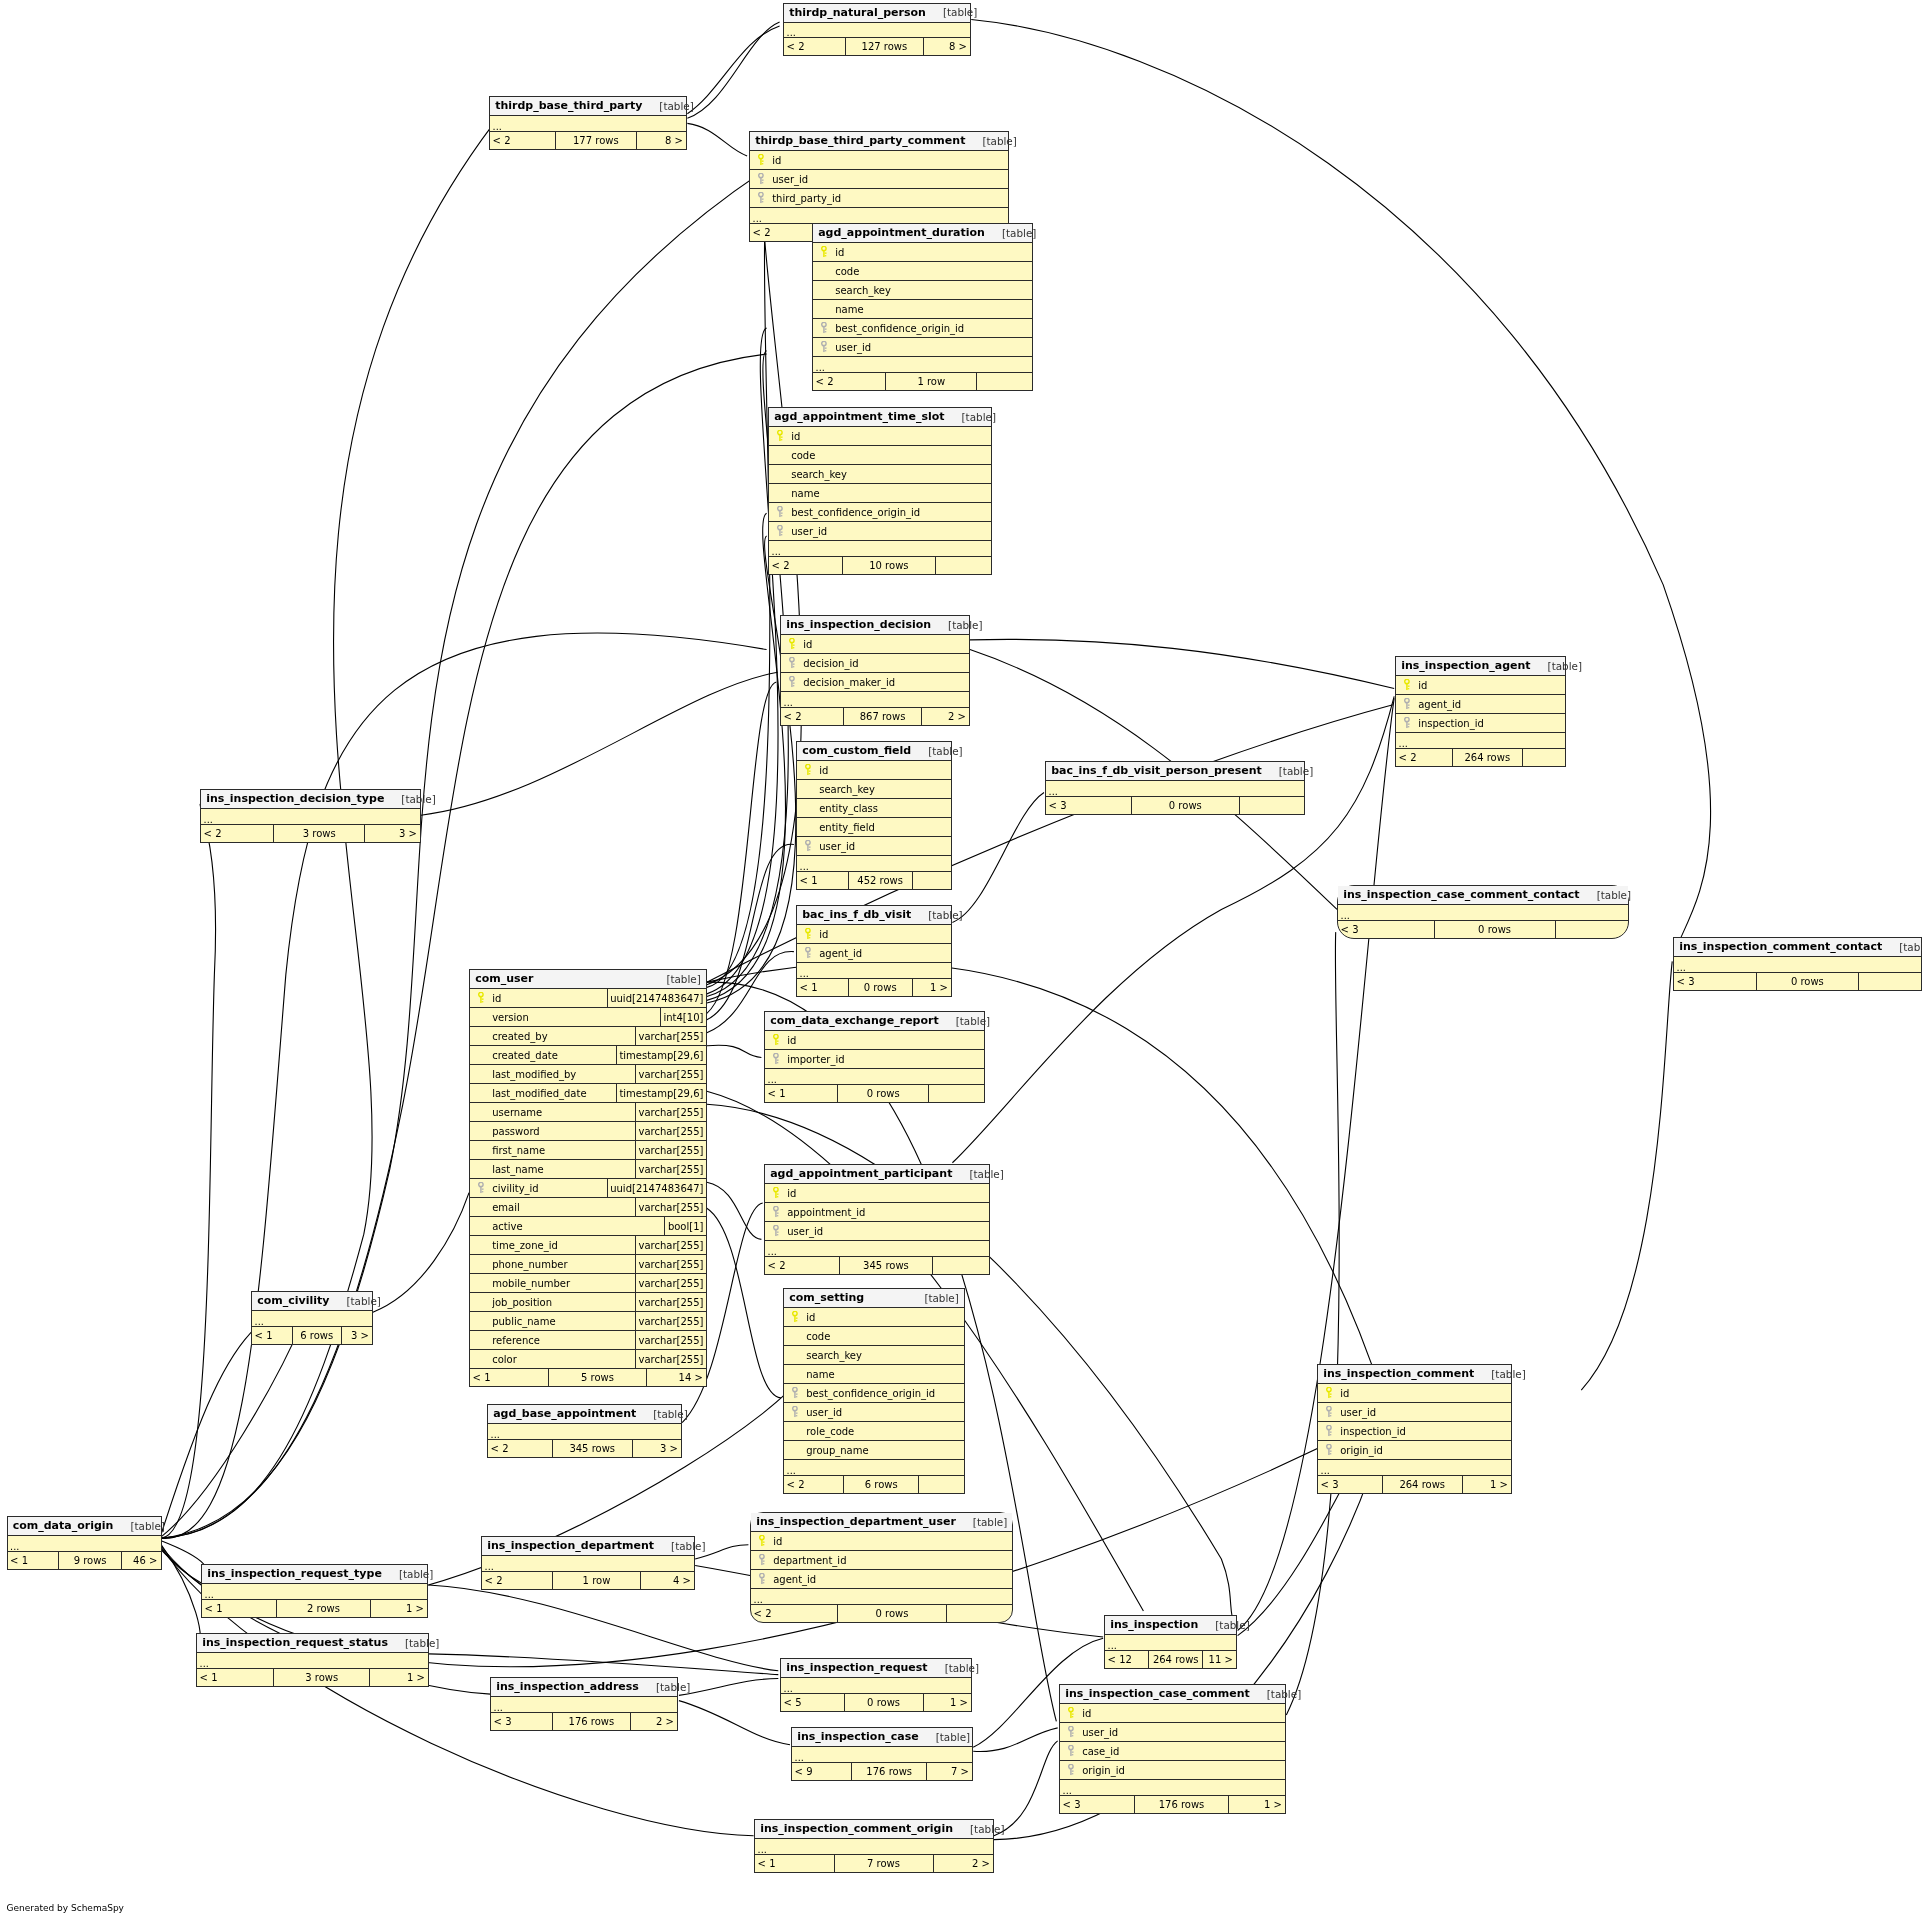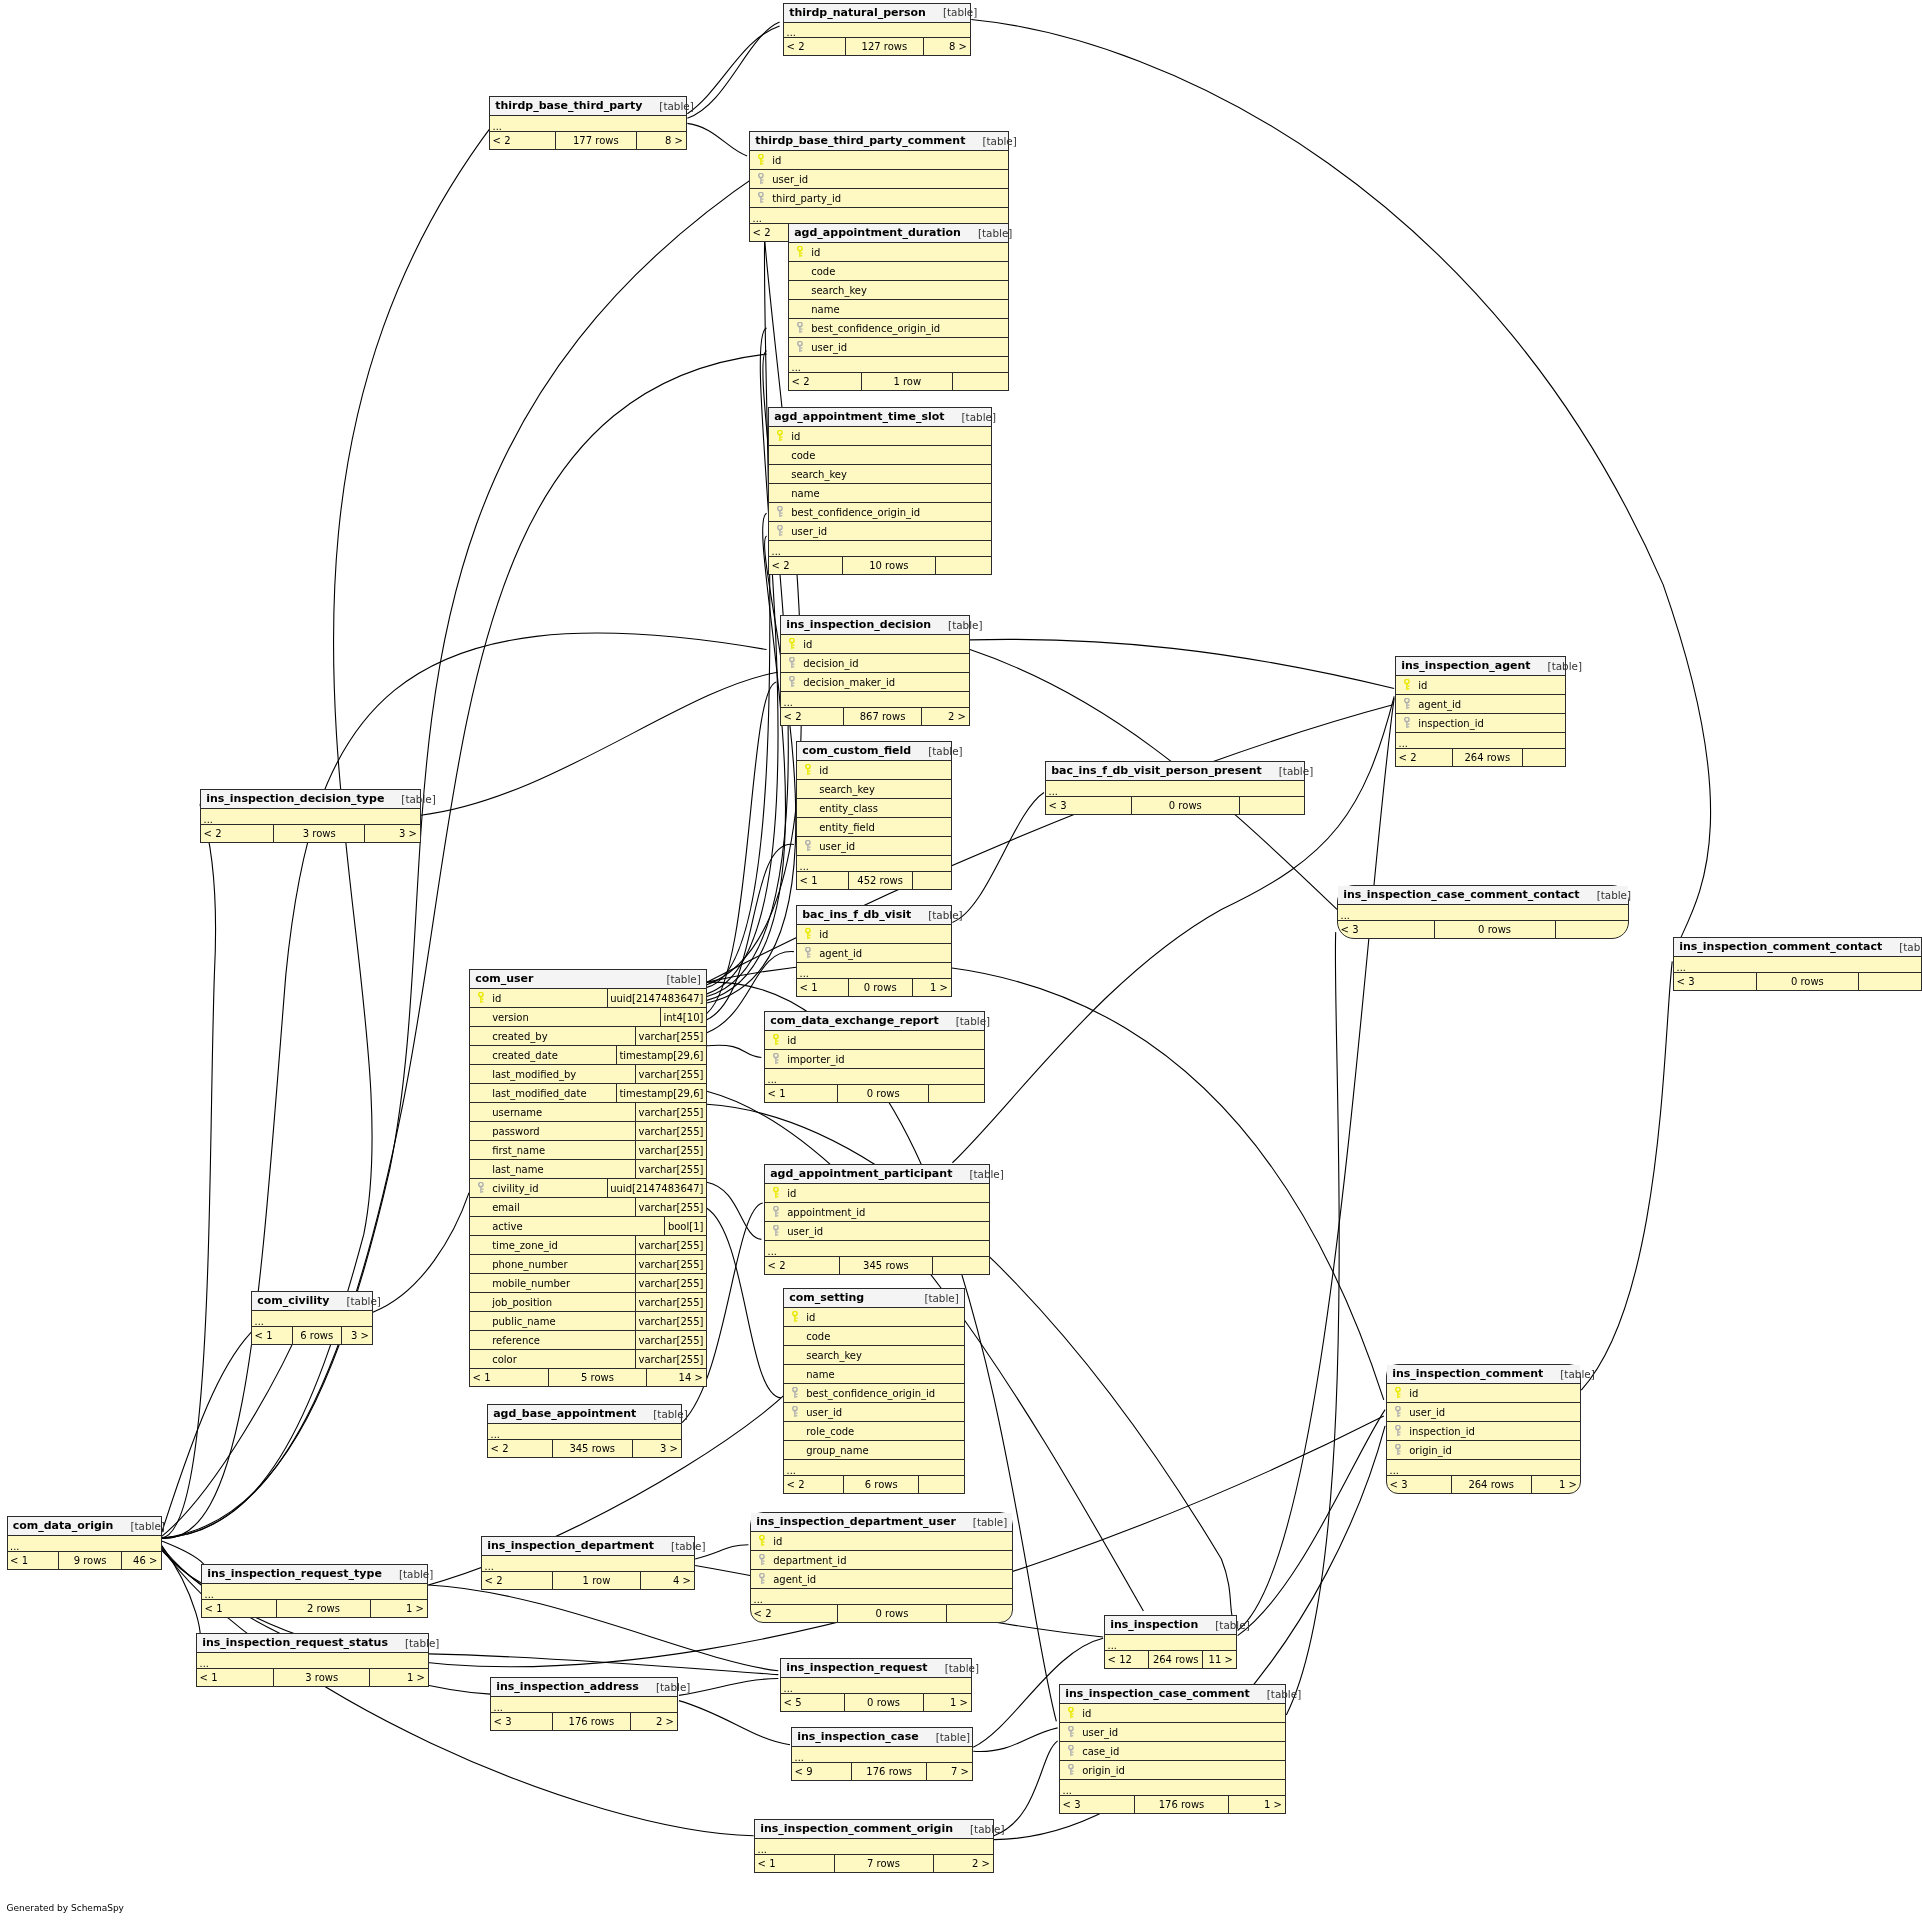--- a/index.html
+++ b/index.html
@@ -310,7 +310,7 @@
           <span class="f-right"></span>
         </div>
       </div>
-      <div class="table-node" style="left: 788px; top: 223px; width: 221px;">
+      <div class="table-node" style="left: 812px; top: 223px; width: 221px;">
         <div class="tbl-title">
           <span class="tbl-name">agd_appointment_duration</span>
           <span class="tbl-kind">[table]</span>

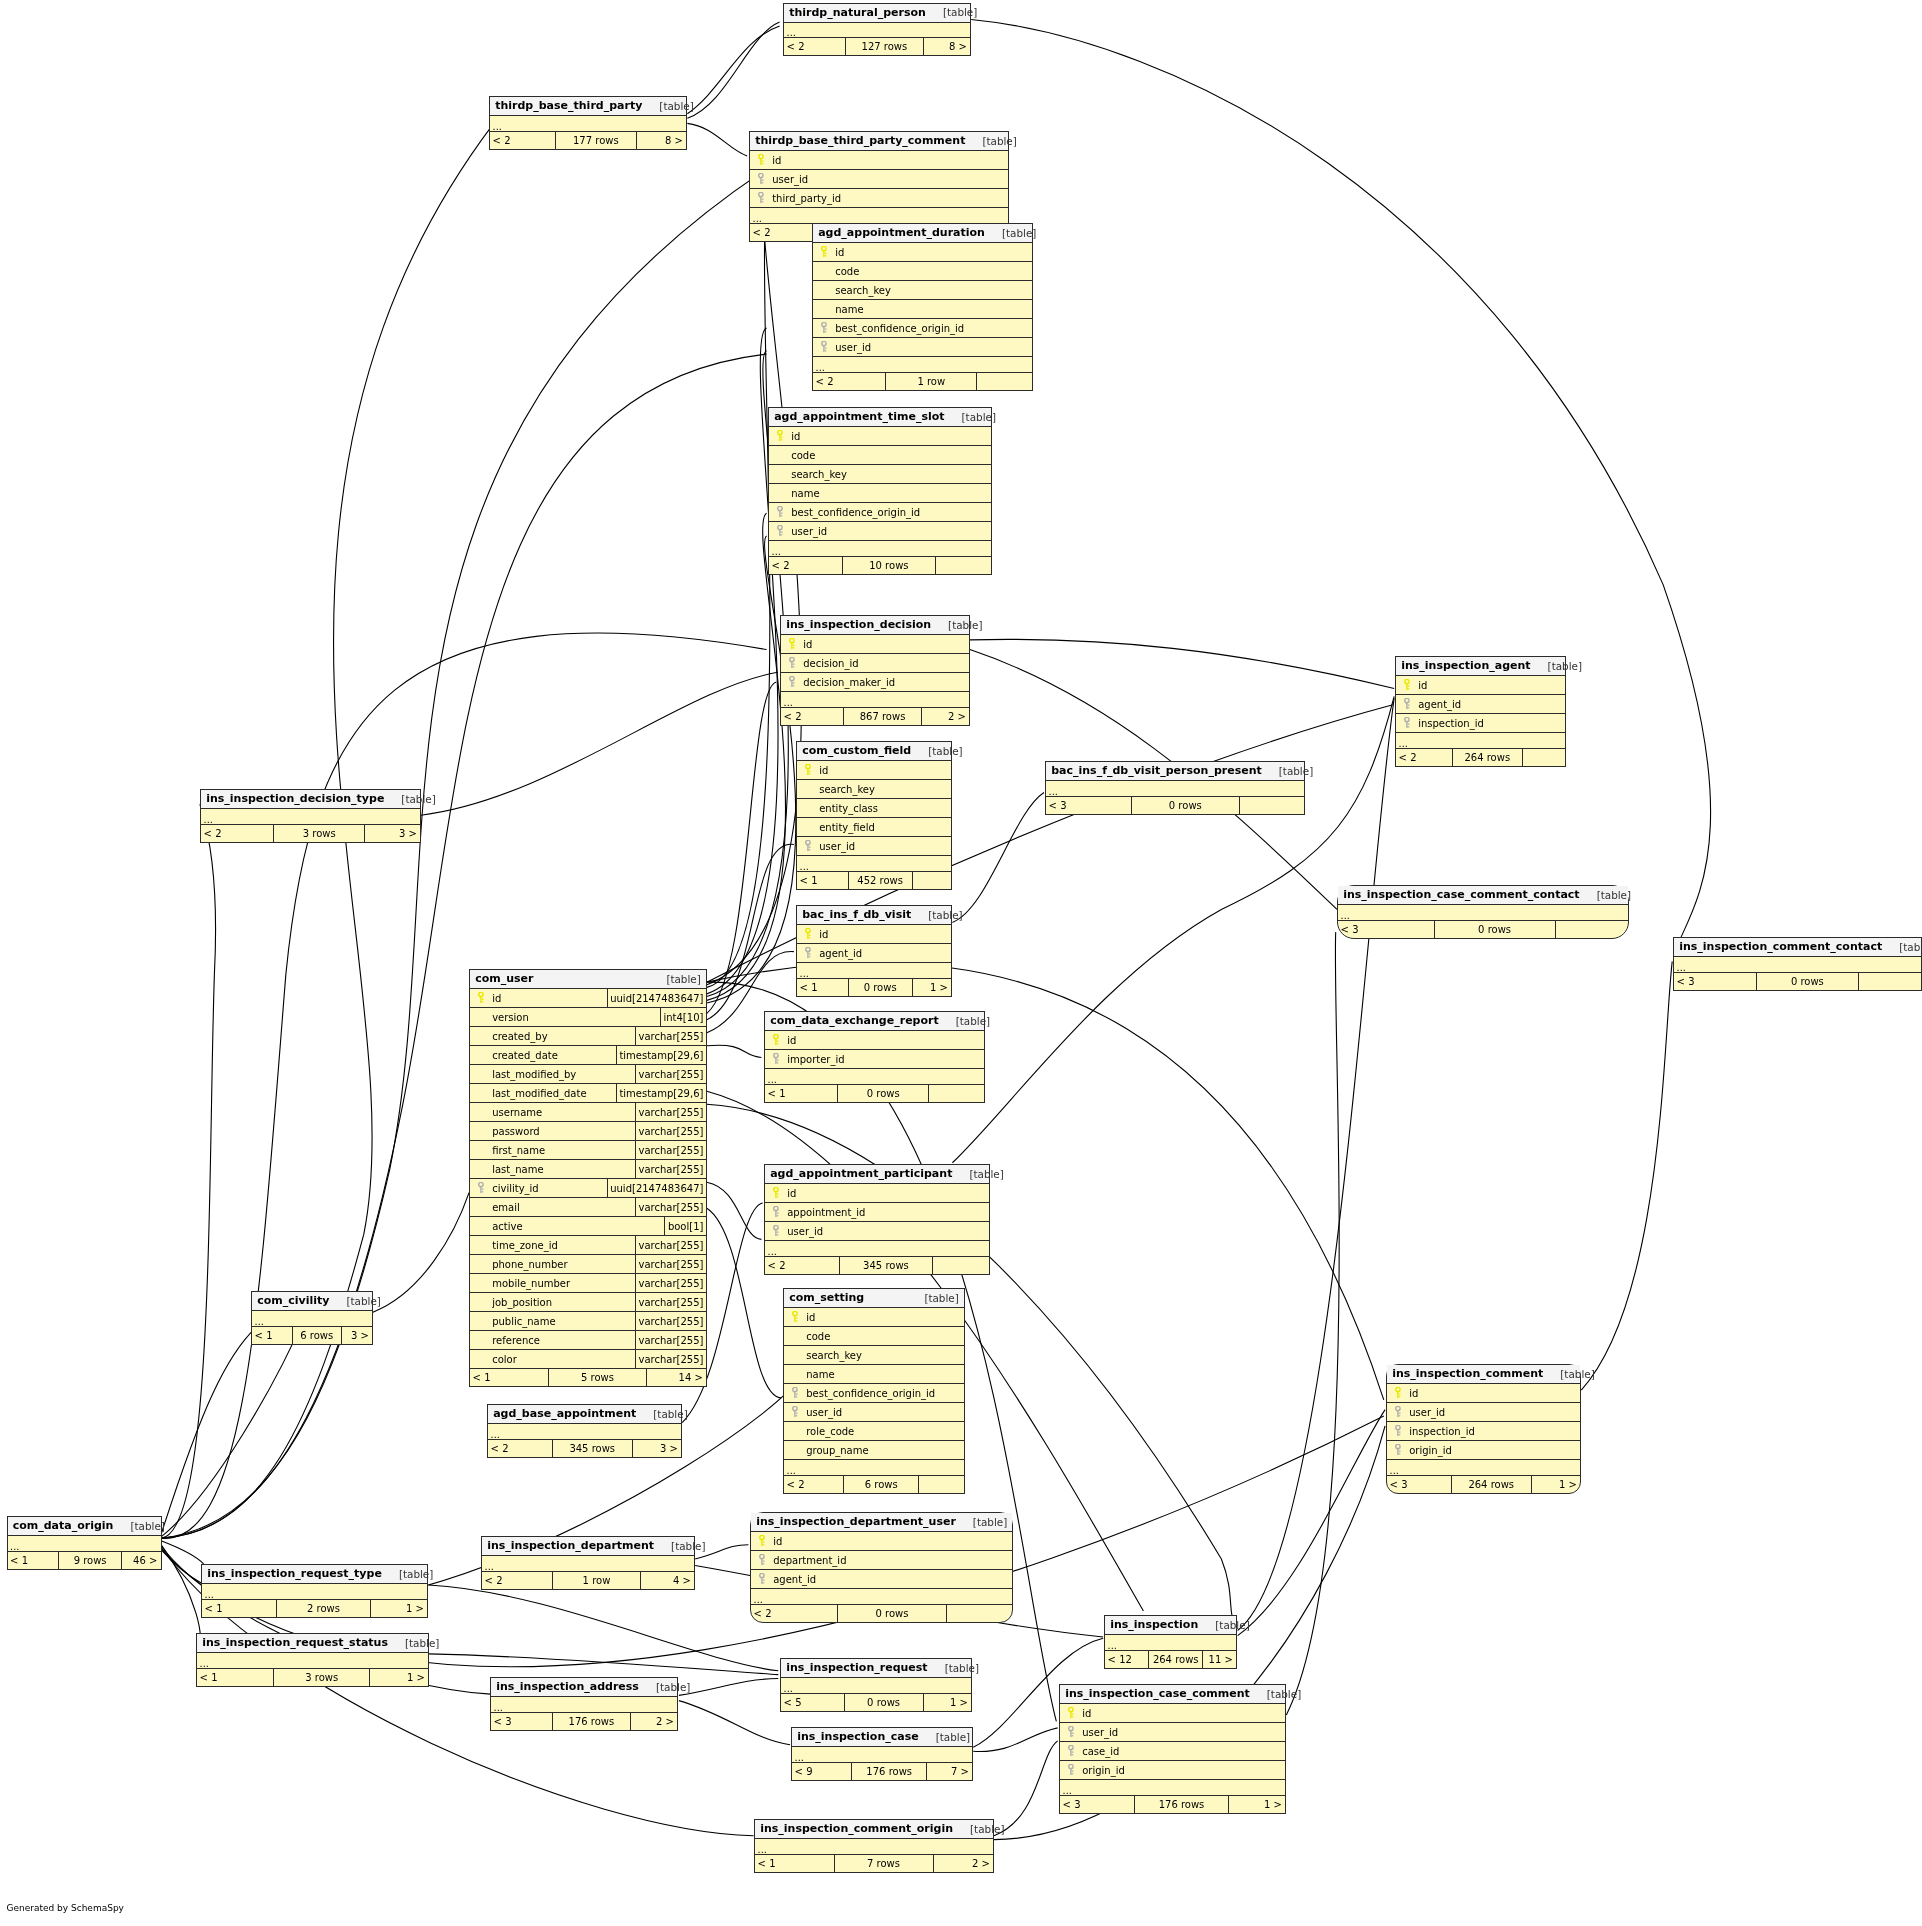--- a/index.html
+++ b/index.html
@@ -1067,7 +1067,7 @@
           <span class="f-right"></span>
         </div>
       </div>
-      <div class="table-node" style="left: 1386px; top: 1364px; width: 195px; border-radius: 12px;">
+      <div class="table-node" style="left: 1317px; top: 1364px; width: 195px;">
         <div class="tbl-title">
           <span class="tbl-name">ins_inspection_comment</span>
           <span class="tbl-kind">[table]</span>

